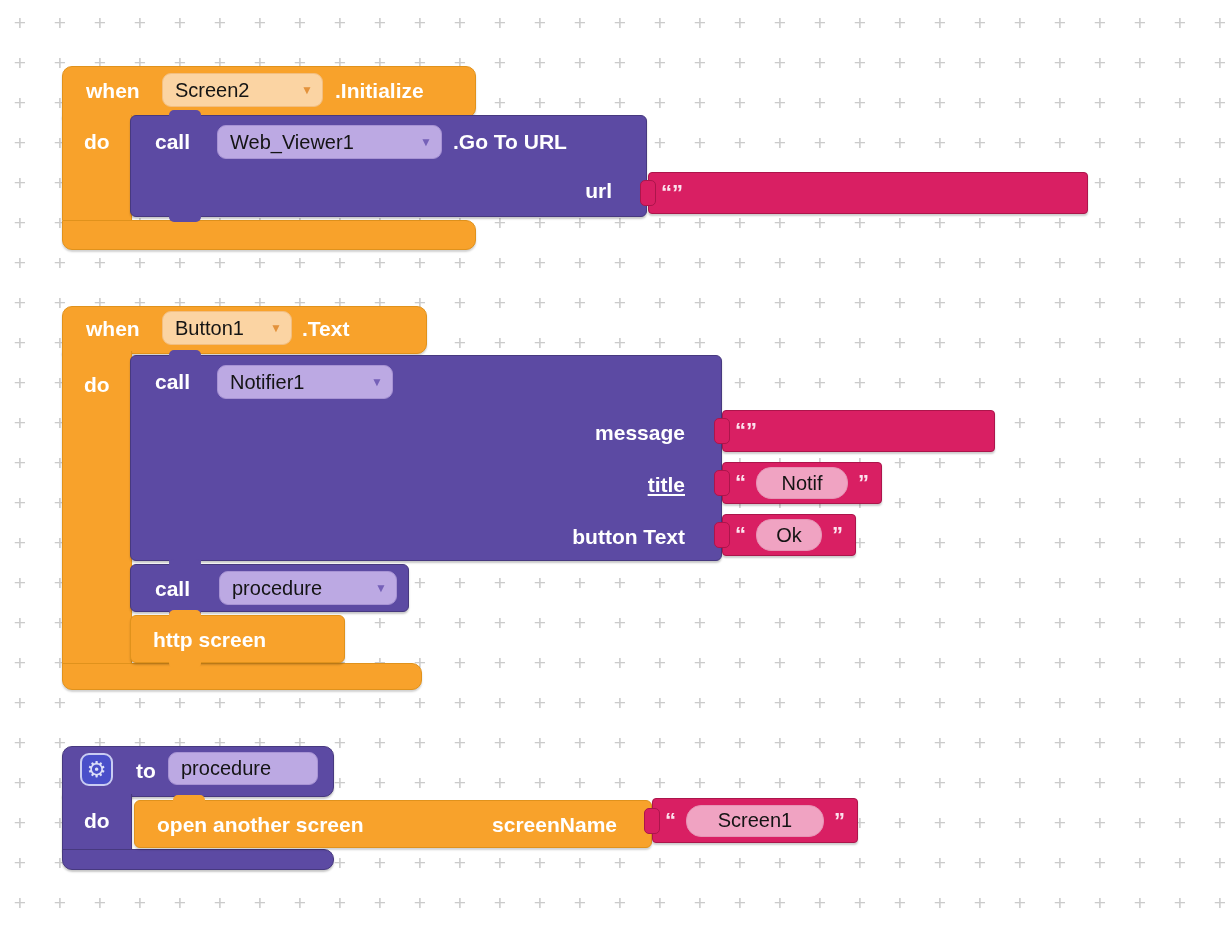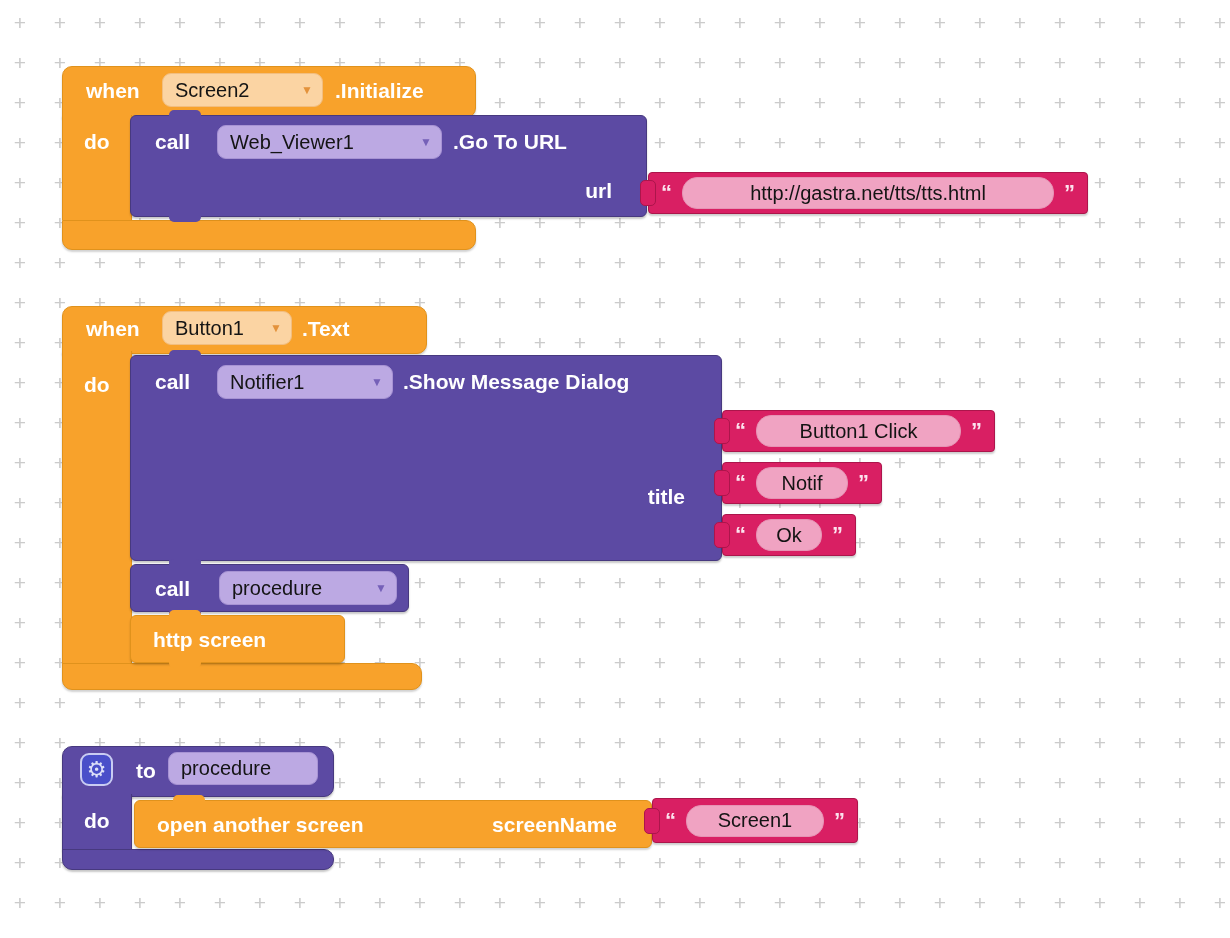--- a/index.html
+++ b/index.html
@@ -776,7 +776,6 @@
 
     <div class="abs pinkblock" style="left:648px;top:172px;width:440px;height:42px;">
       <span class="quote">“</span>
-      <span class="pinkfield">http://gastra.net/tts/tts.html</span>
       <span class="quote">”</span>
     </div>
   </div>

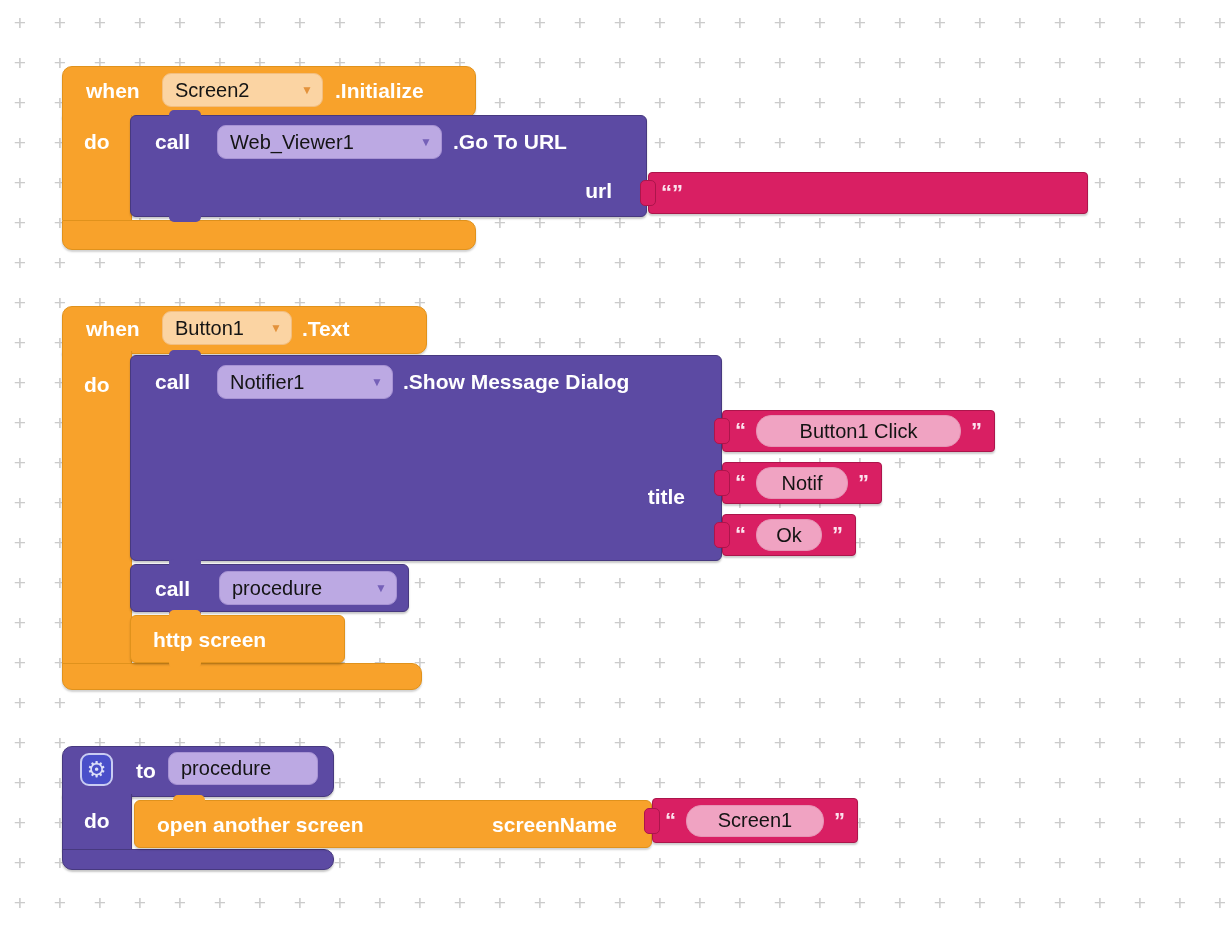--- a/index.html
+++ b/index.html
@@ -798,7 +798,6 @@
         <span>Notifier1</span>
         <span class="arrow">▼</span>
       </div>
-      <span class="abs wlabel" style="left:272px;top:15px;">.Show Message Dialog</span>
       <span class="abs wlabel rlabel" style="right:36px;top:130px;width:220px;">title</span>
     </div>
 

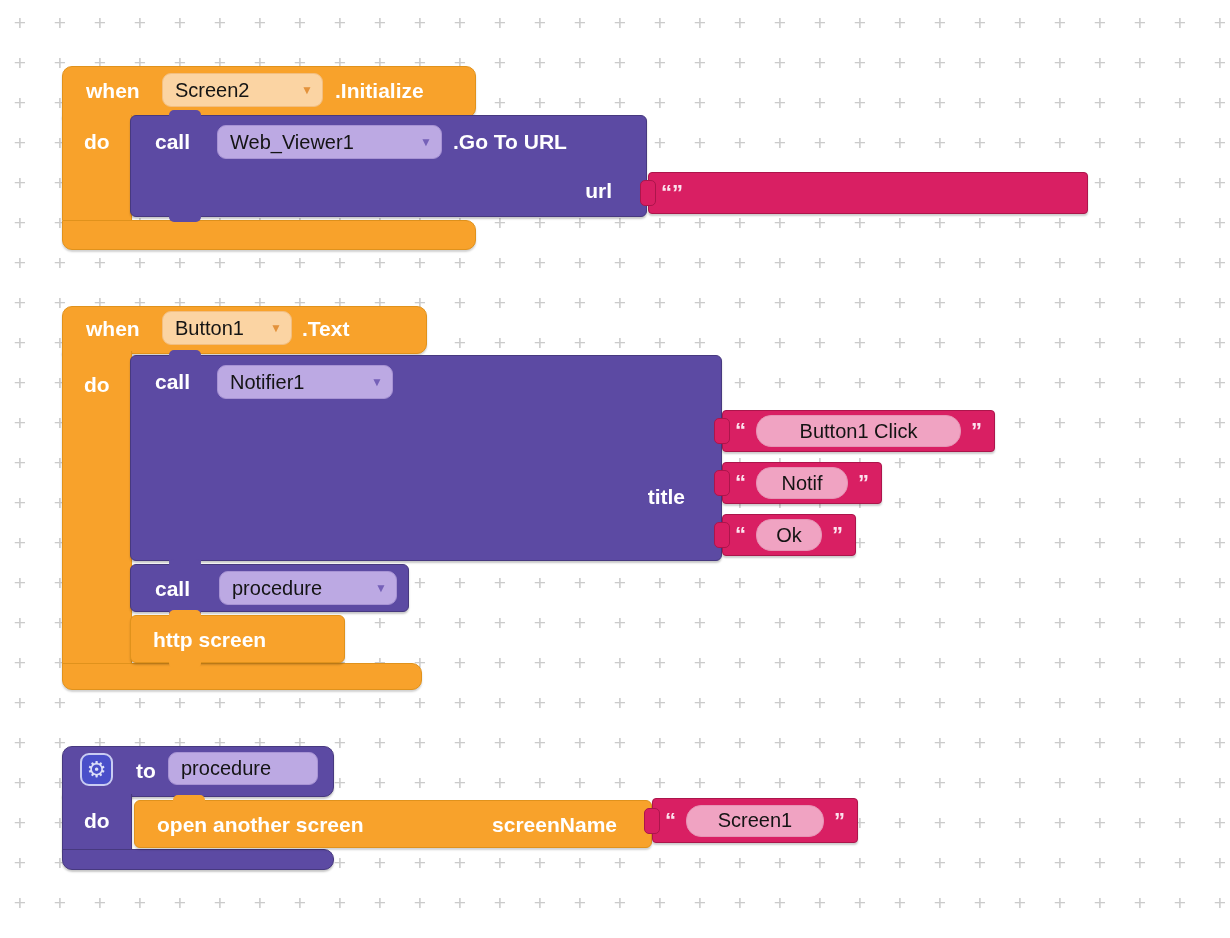--- a/index.html
+++ b/index.html
@@ -798,6 +798,7 @@
         <span>Notifier1</span>
         <span class="arrow">▼</span>
       </div>
+      <span class="abs wlabel rlabel" style="right:36px;top:66px;width:220px;">message</span>
       <span class="abs wlabel rlabel" style="right:36px;top:130px;width:220px;">title</span>
     </div>
 

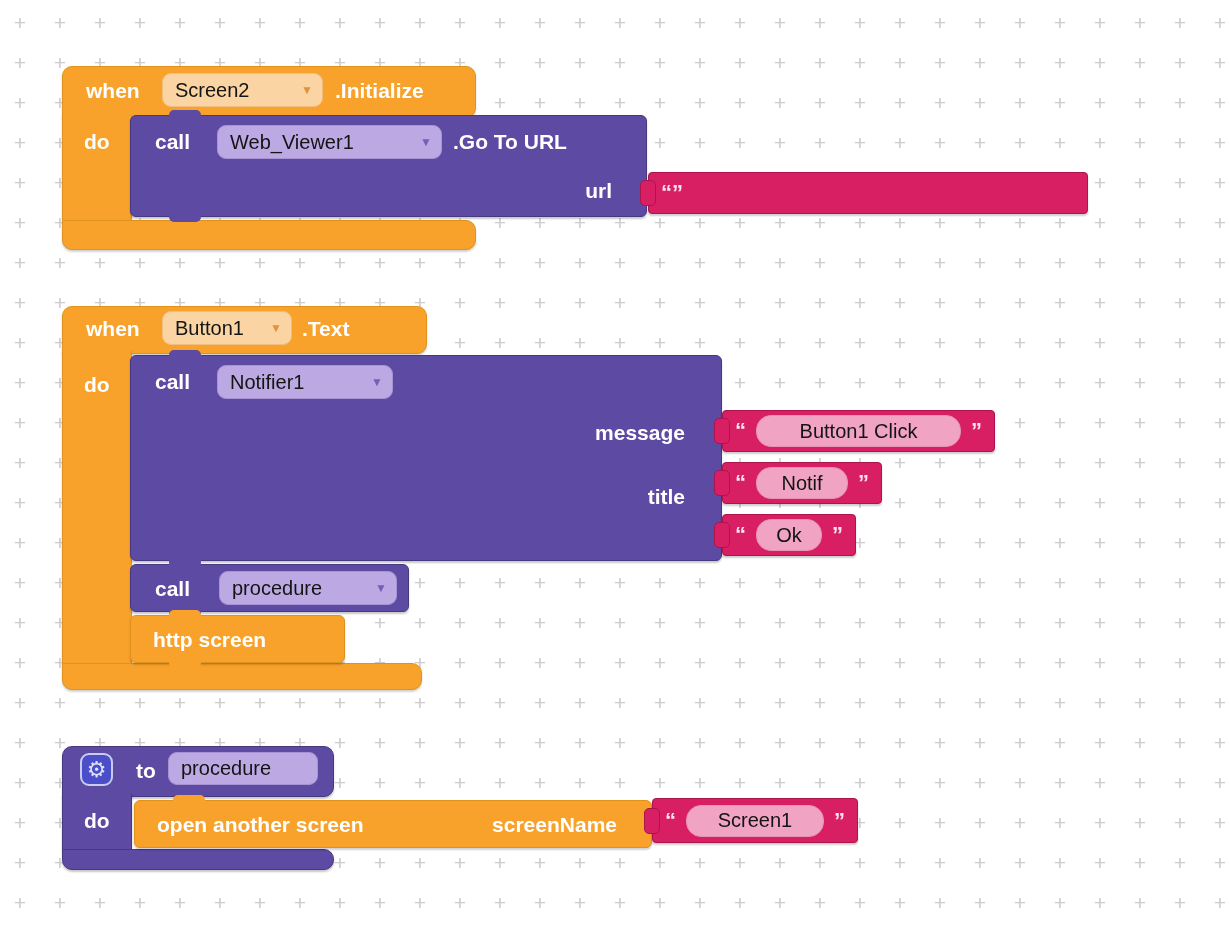--- a/index.html
+++ b/index.html
@@ -804,7 +804,6 @@
 
     <div class="abs pinkblock" style="left:722px;top:410px;width:273px;height:42px;">
       <span class="quote">“</span>
-      <span class="pinkfield">Button1 Click</span>
       <span class="quote">”</span>
     </div>
 

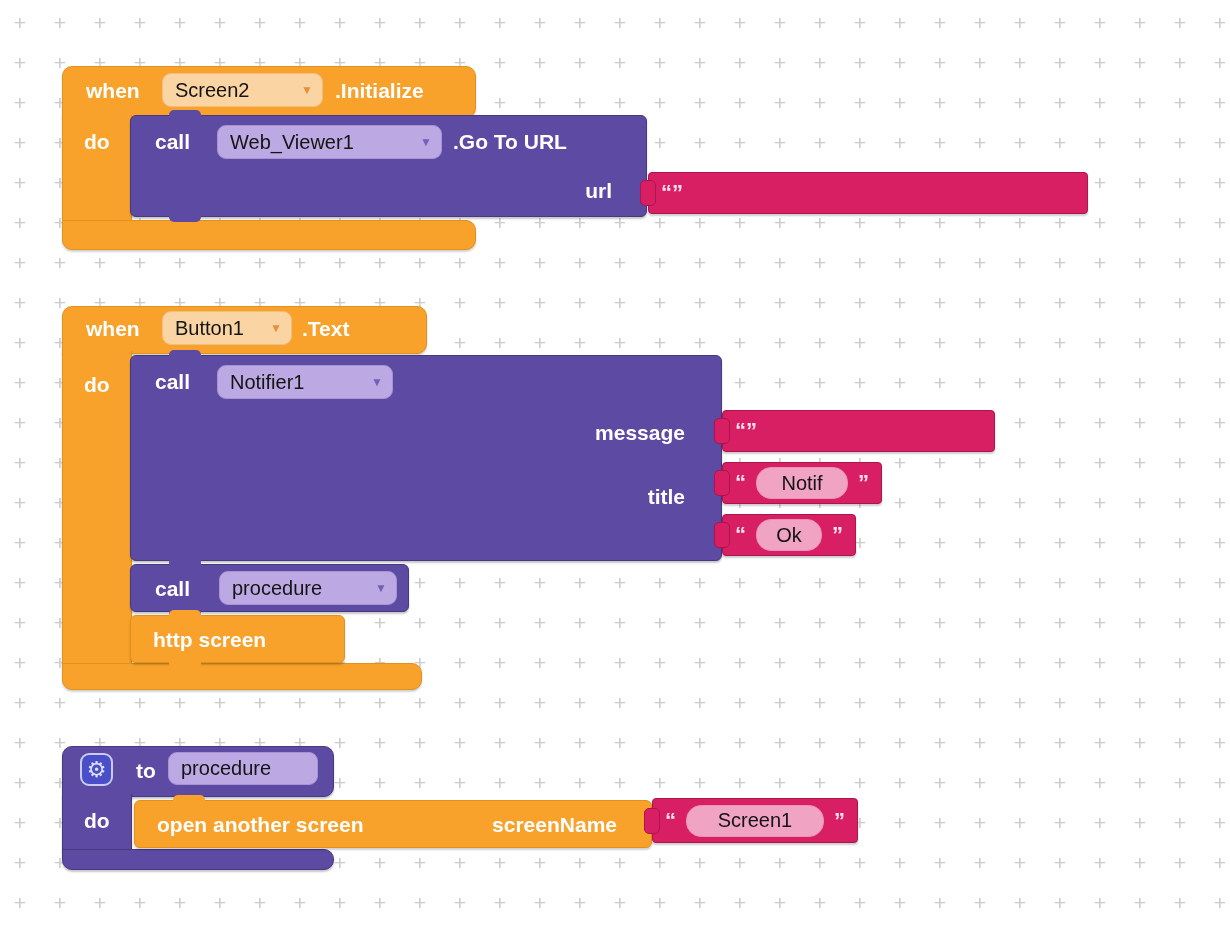--- a/index.html
+++ b/index.html
@@ -799,7 +799,7 @@
         <span class="arrow">▼</span>
       </div>
       <span class="abs wlabel rlabel" style="right:36px;top:66px;width:220px;">message</span>
-      <span class="abs wlabel rlabel" style="right:36px;top:130px;width:220px;">title</span>
+      <span class="abs wlabel rlabel" style="right:36px;top:118px;width:220px;text-decoration:underline;">title</span>
     </div>
 
     <div class="abs pinkblock" style="left:722px;top:410px;width:273px;height:42px;">

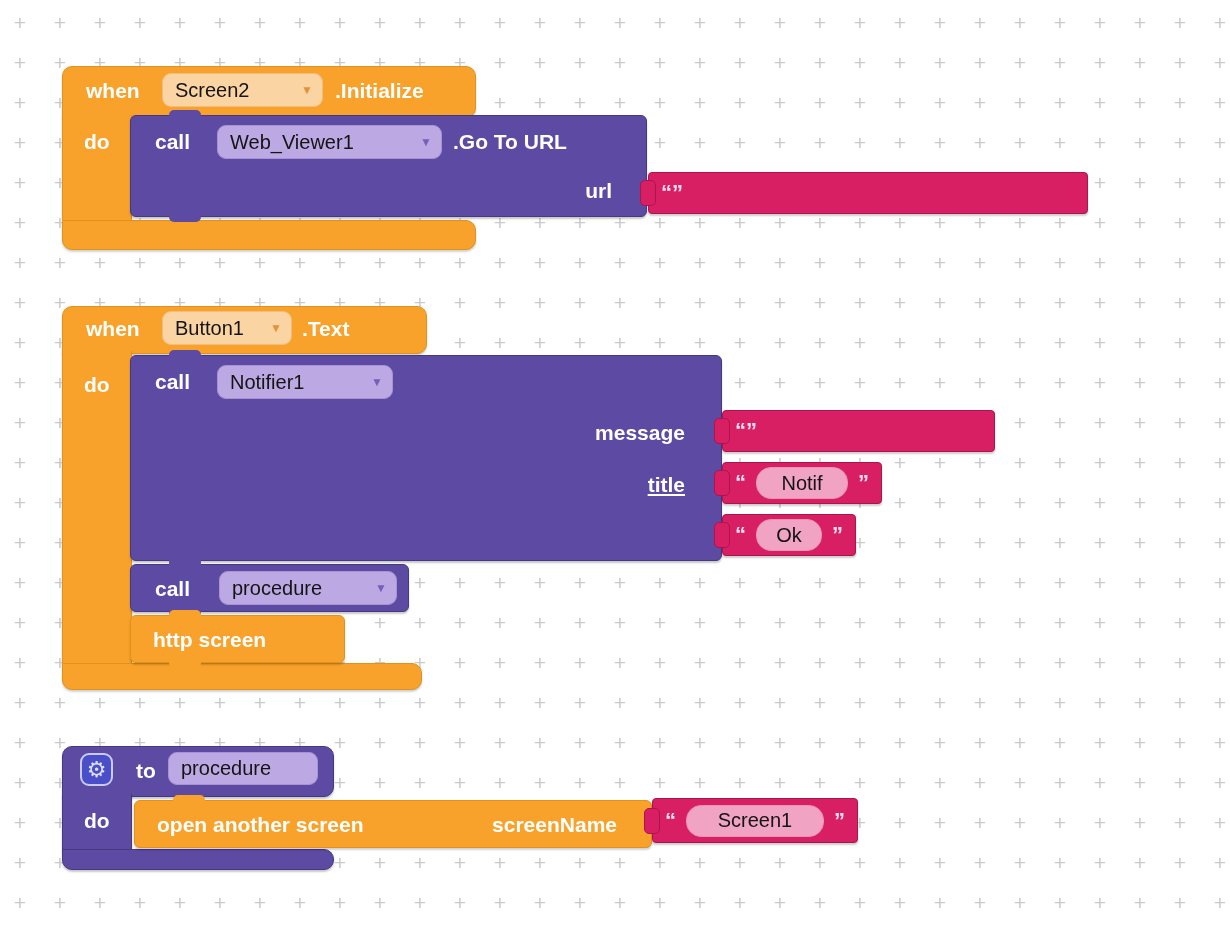--- a/index.html
+++ b/index.html
@@ -800,6 +800,7 @@
       </div>
       <span class="abs wlabel rlabel" style="right:36px;top:66px;width:220px;">message</span>
       <span class="abs wlabel rlabel" style="right:36px;top:118px;width:220px;text-decoration:underline;">title</span>
+      <span class="abs wlabel rlabel" style="right:36px;top:170px;width:220px;">button Text</span>
     </div>
 
     <div class="abs pinkblock" style="left:722px;top:410px;width:273px;height:42px;">

